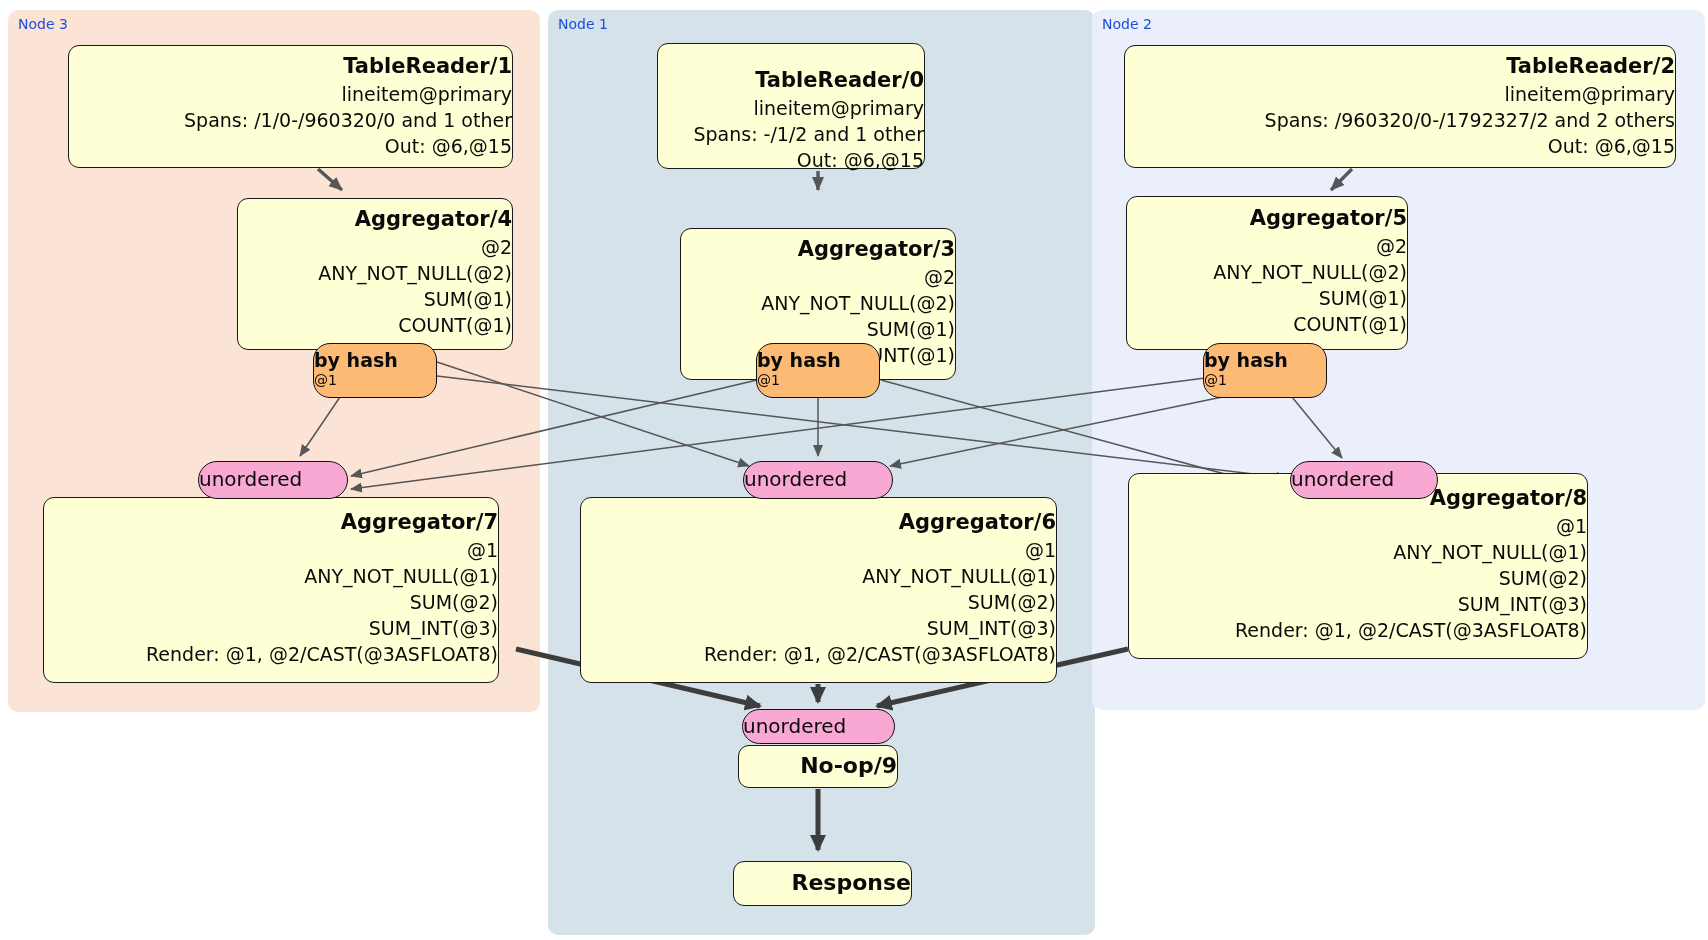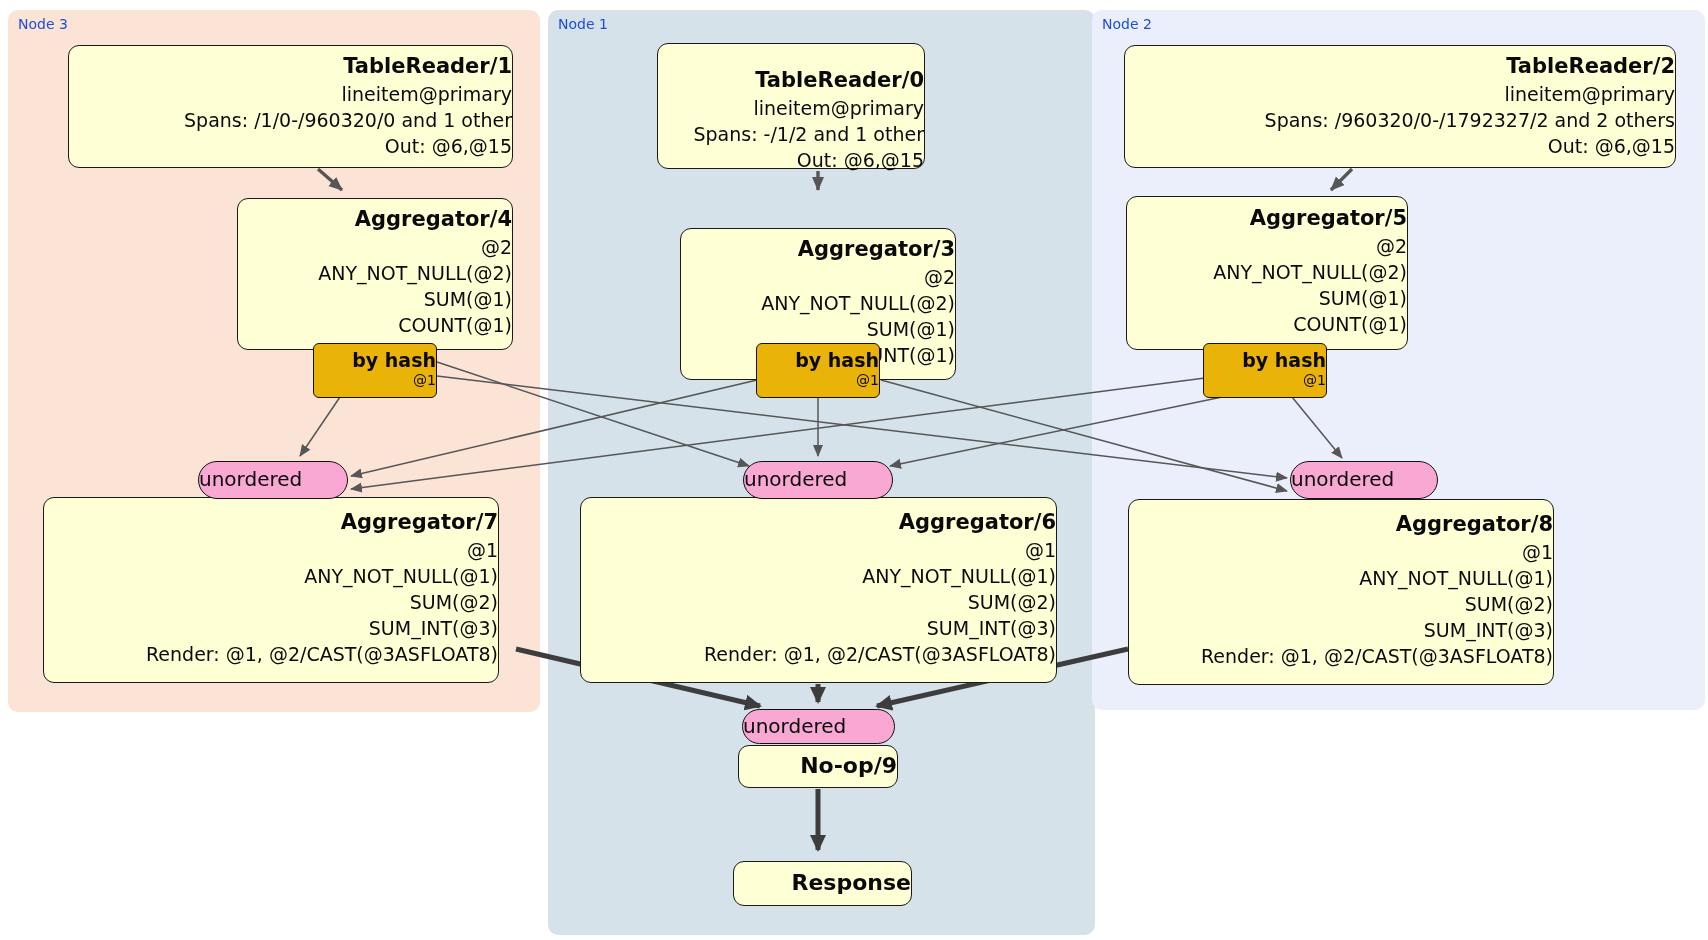--- a/index.html
+++ b/index.html
@@ -21,8 +21,8 @@
   .pbox.small-title .title{font-size:22px;padding-left:14px;}
   .router{
     position:absolute;z-index:3;box-sizing:border-box;
-    background:#eab308;border:1.4px solid #111;border-radius:6px;
-    text-align:right;white-space:nowrap;
+    background:#fdba74;border:1.4px solid #111;border-radius:17px;
+    text-align:left;white-space:nowrap;
   }
   .router .rtitle{font-weight:bold;font-size:19px;line-height:24px;margin-top:4px;}
   .router .rsub{font-size:14px;line-height:17px;}

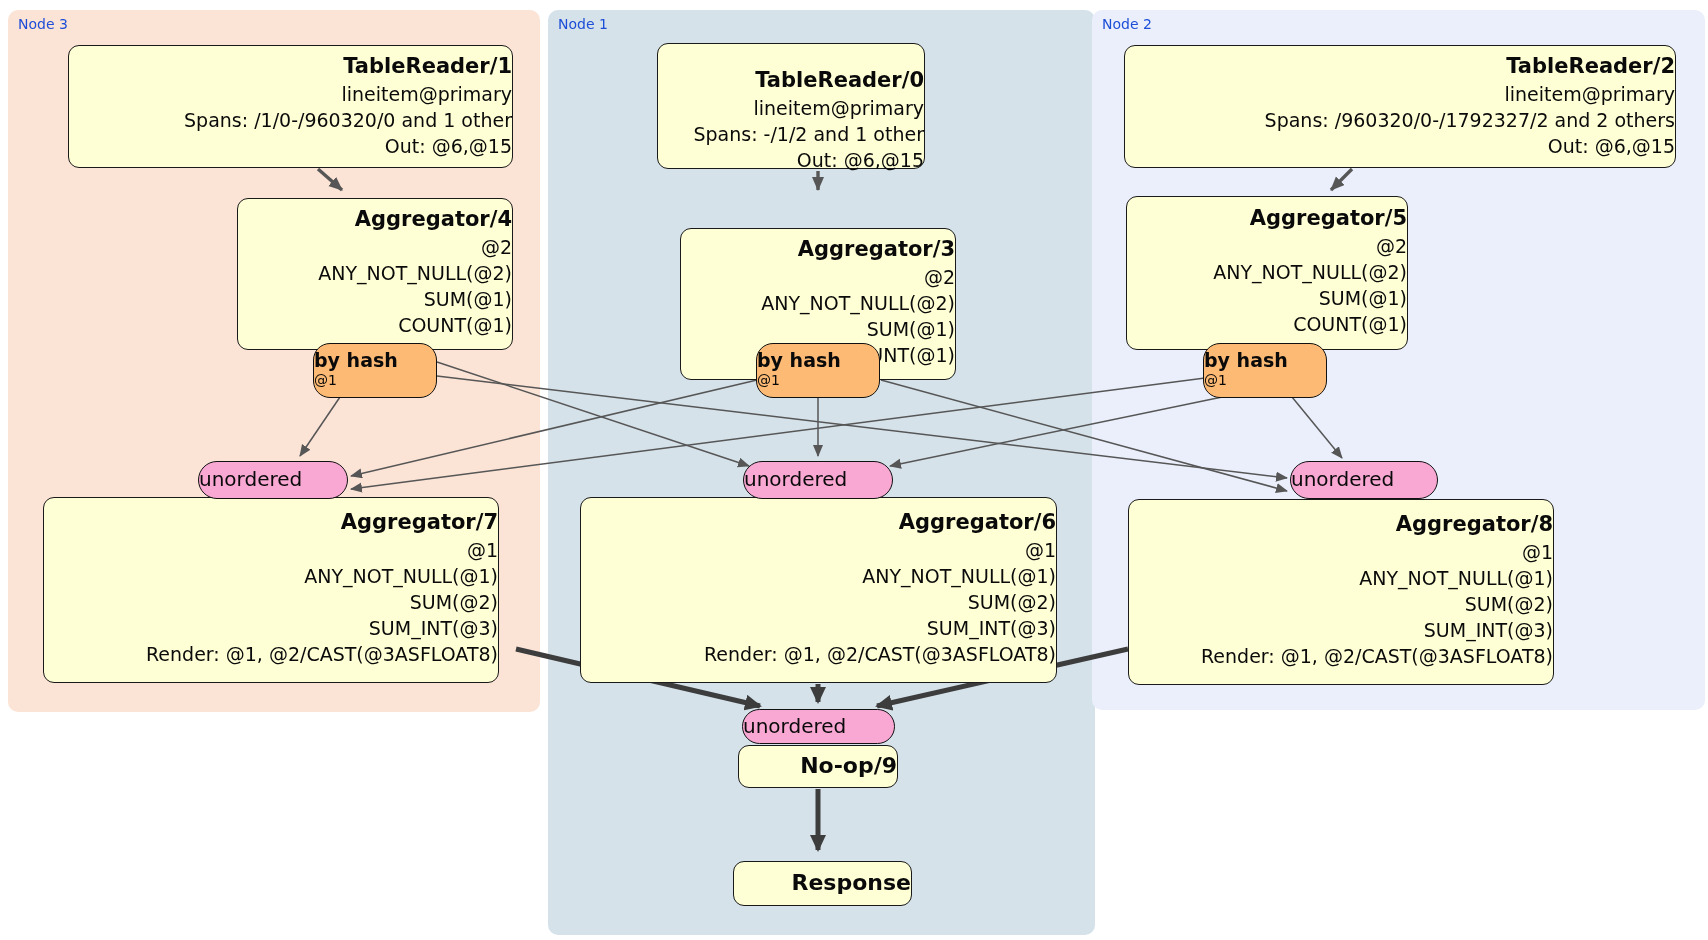--- a/index.html
+++ b/index.html
@@ -175,7 +175,7 @@
 
   <div class="sync" style="left:1290px;top:461px;width:148px;height:38px;line-height:35px;"><span>unordered</span></div>
 
-  <div class="pbox" style="left:1128px;top:499px;width:426px;height:186px;padding-top:9px;">
+  <div class="pbox" style="left:1128px;top:473px;width:460px;height:186px;padding-top:9px;">
     <div class="title">Aggregator/8</div>
     <div class="bline">@1</div>
     <div class="bline">ANY_NOT_NULL(@1)</div>

